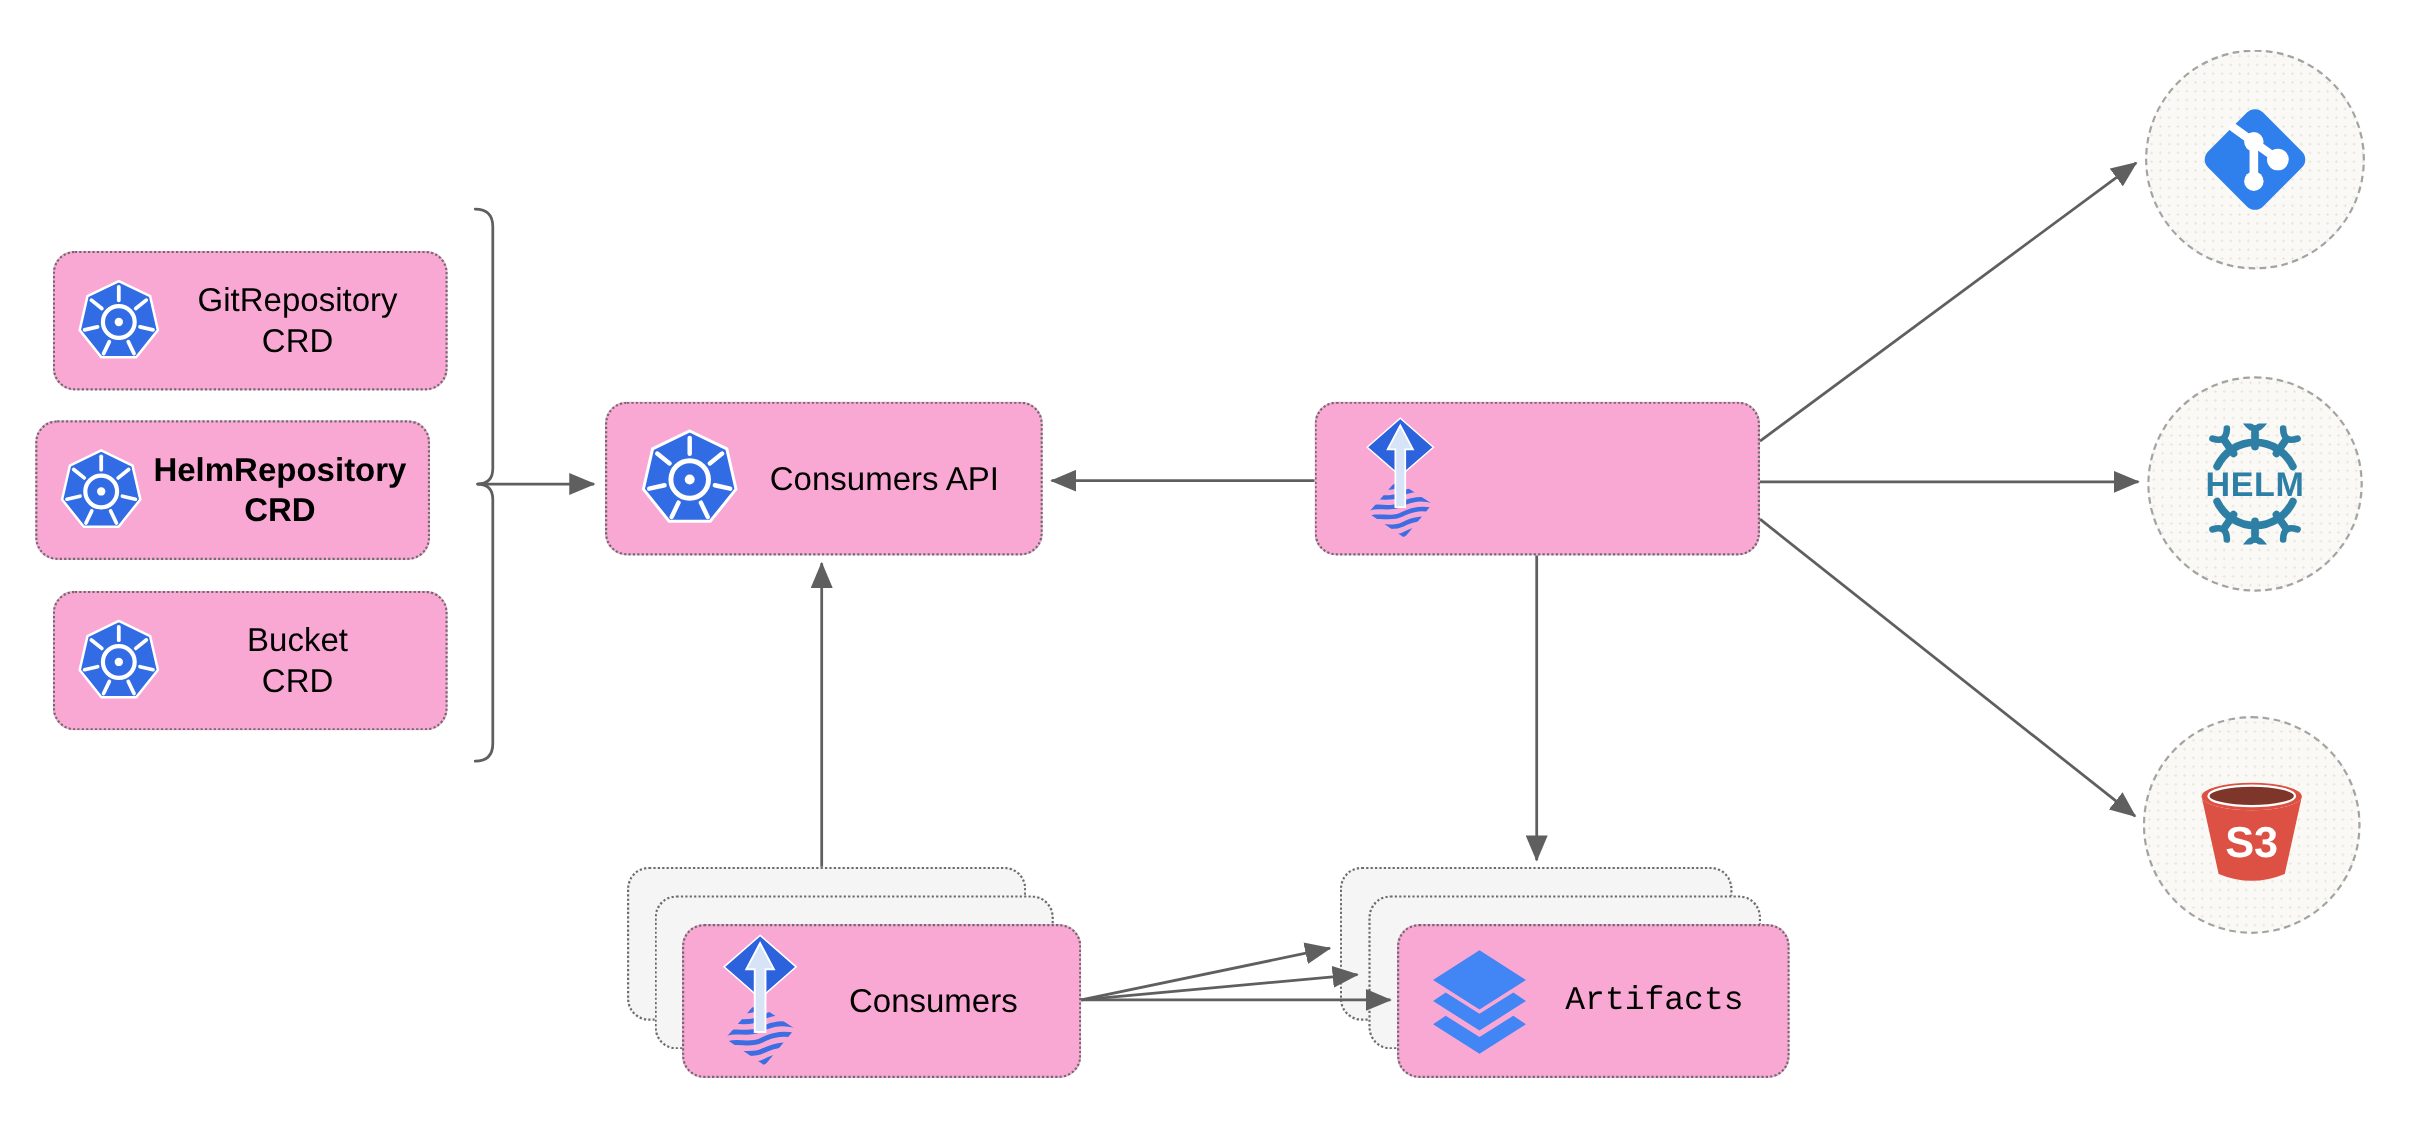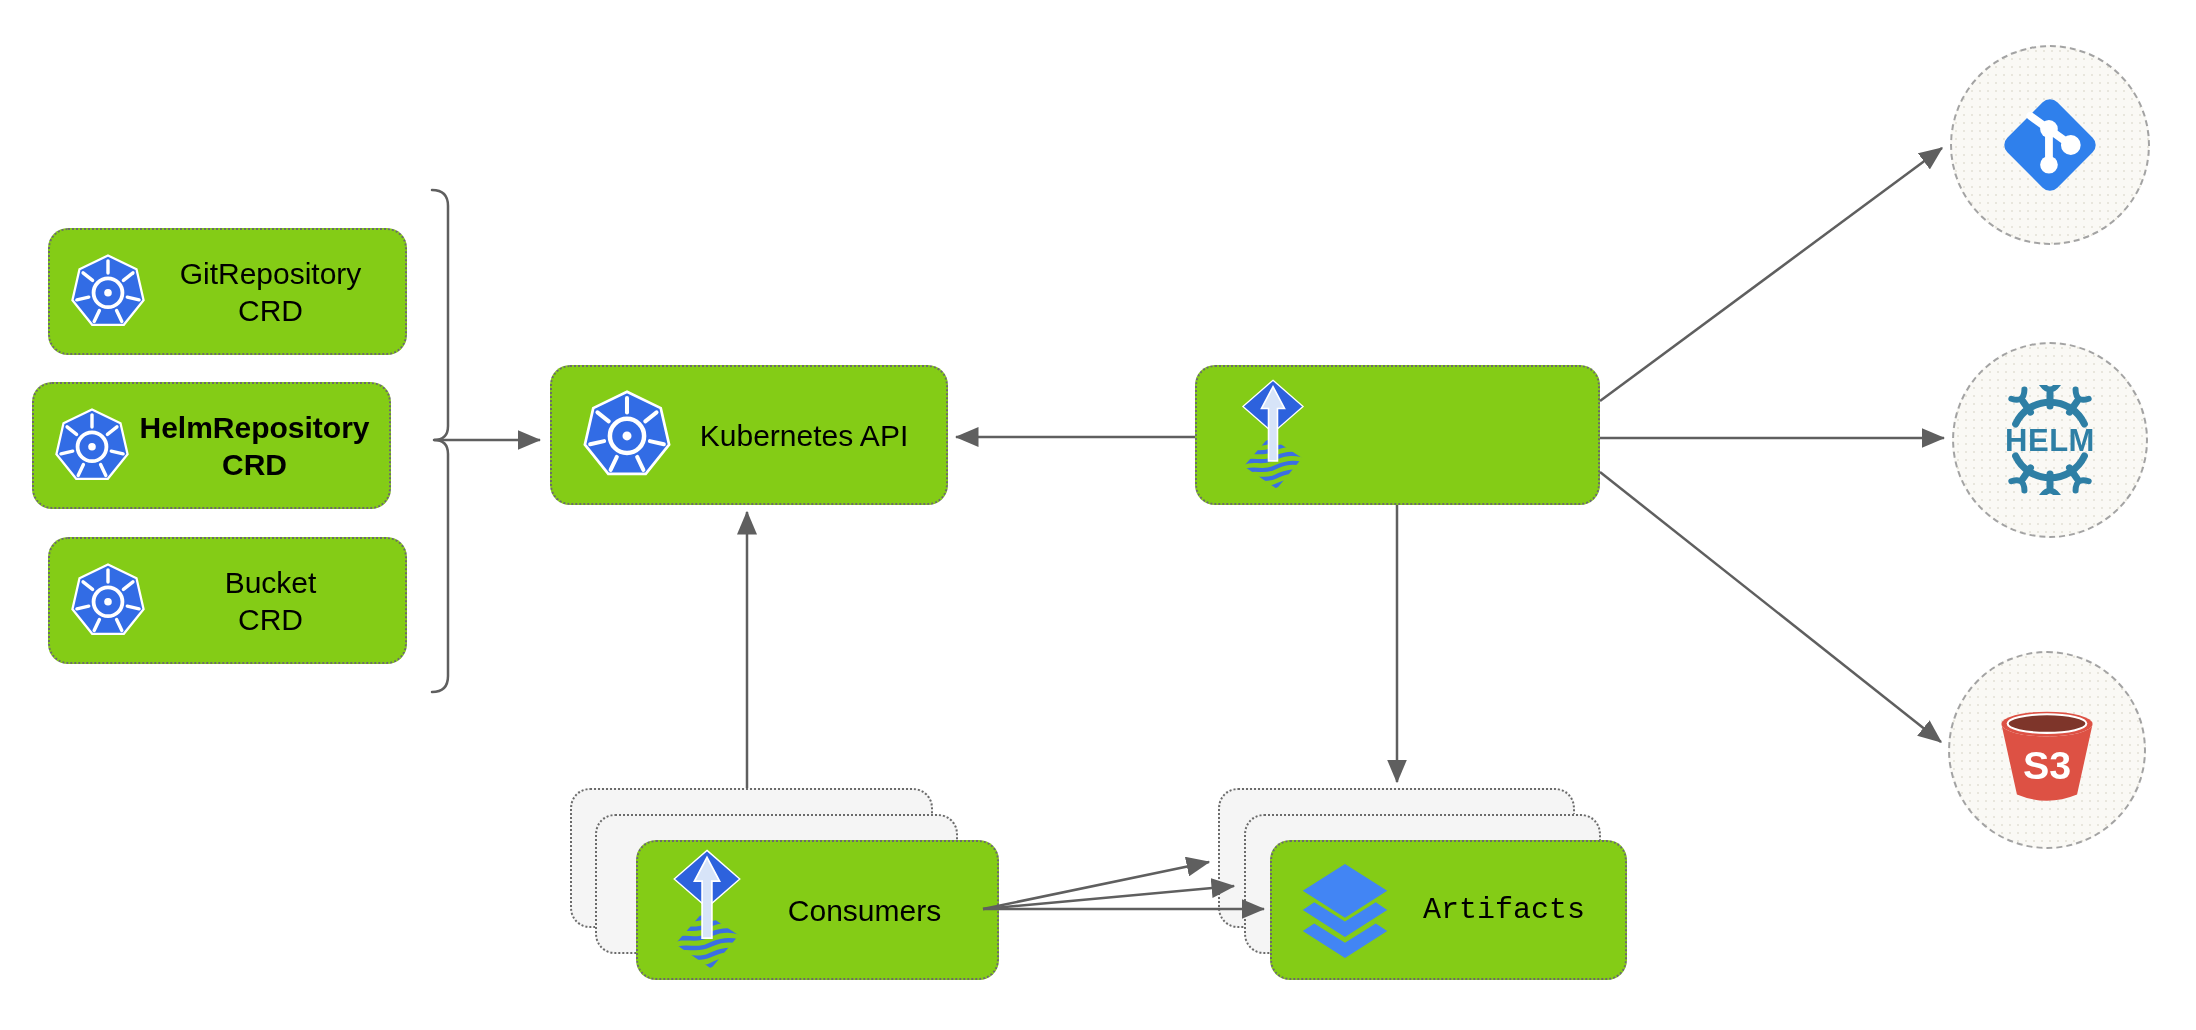--- a/index.html
+++ b/index.html
@@ -8,7 +8,7 @@
   .stage{position:absolute;inset:0;}
 
   
-  .node{position:absolute;background:#84cc16;border:2px dotted #6b6b6b;border-radius:20px;
+  .node{position:absolute;background:#f9a8d4;border:2px dotted #6b6b6b;border-radius:20px;
         box-sizing:border-box;display:flex;align-items:center;}
   .node .label{flex:1;text-align:center;font-size:30px;line-height:37px;color:#000;padding-right:10px;}
 

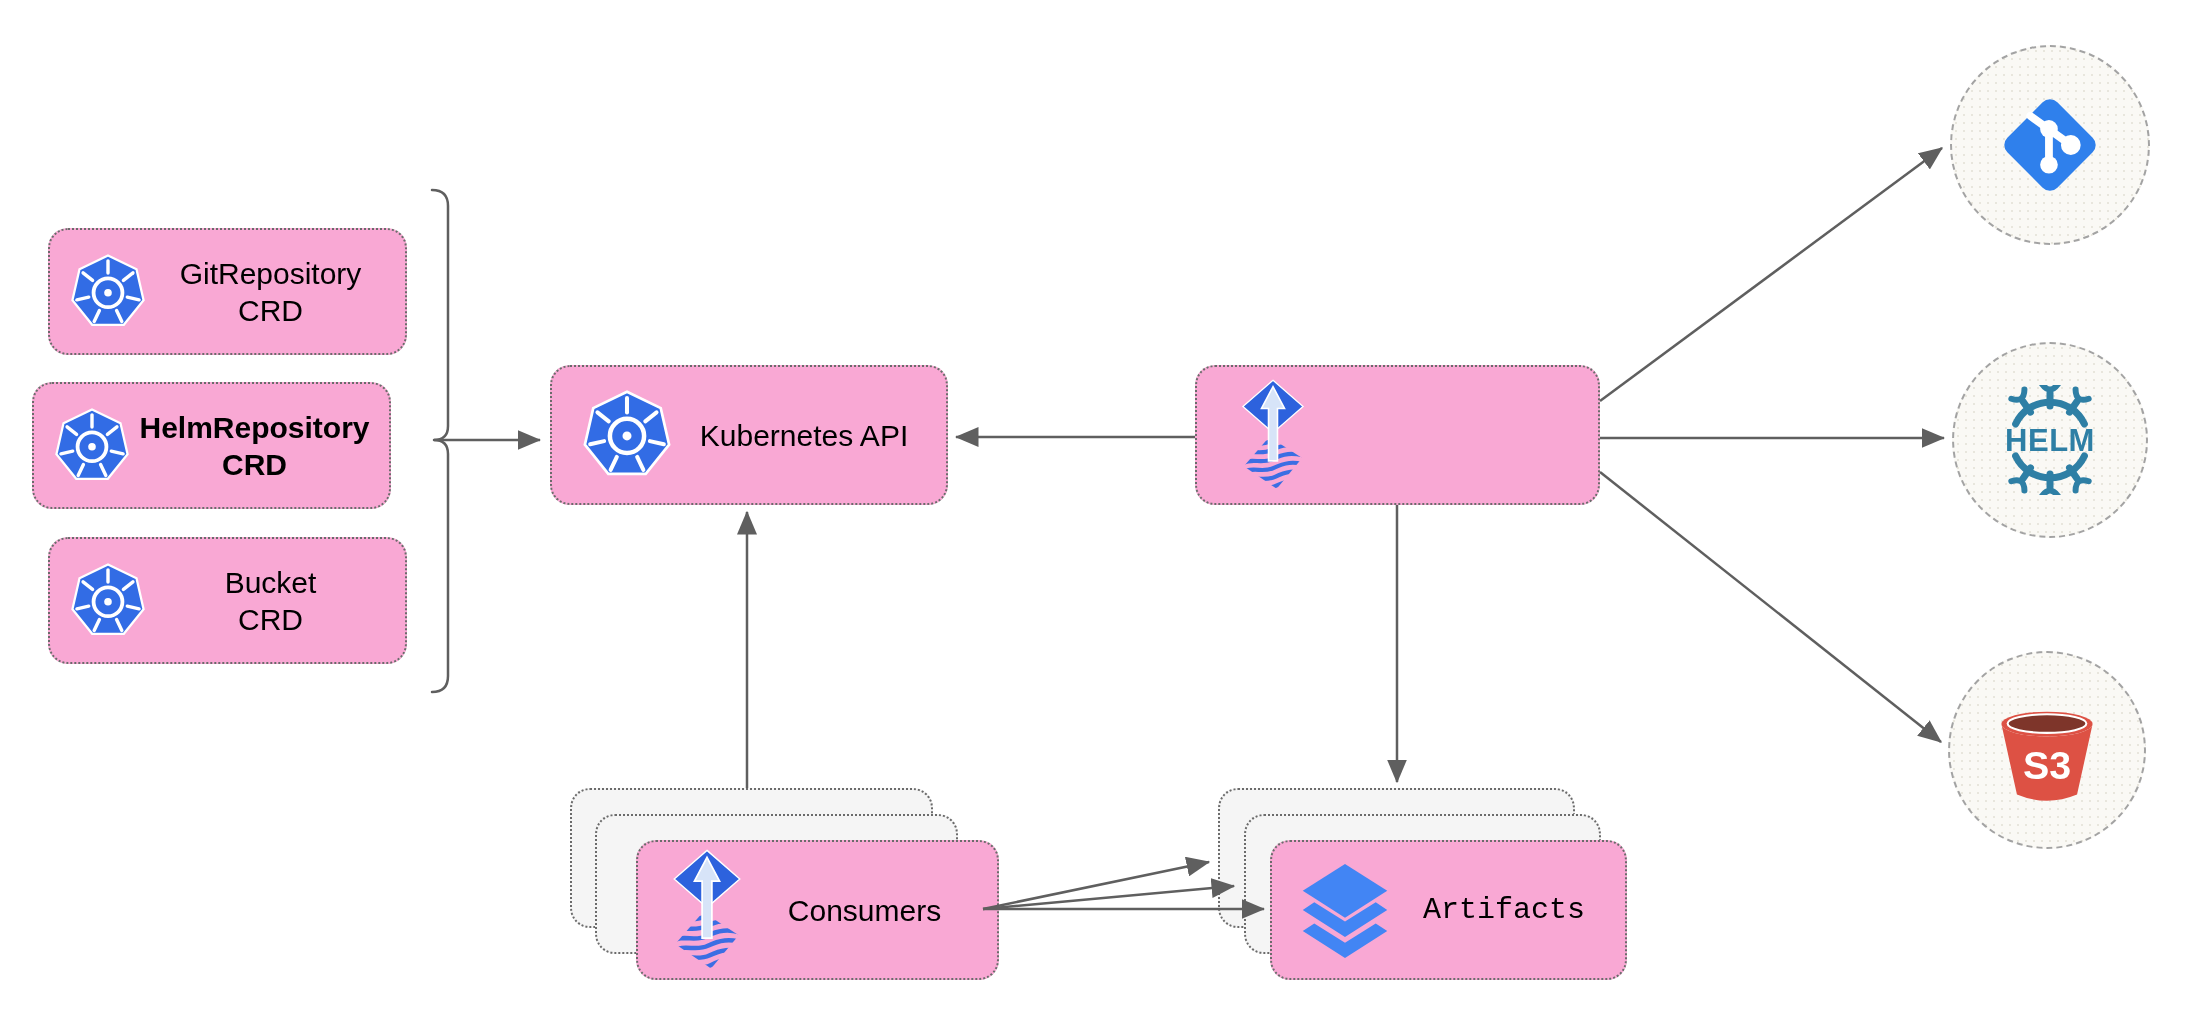--- a/index.html
+++ b/index.html
@@ -163,7 +163,7 @@
     <svg class="icon" style="margin-left:30px;" width="90" height="90" viewBox="0 0 100 100">
         <use href="#sym-k8s"></use>
       </svg>
-    <div class="label">Kubernetes API</div>
+    <div class="label">Consumers API</div>
   </div>
 
   <div class="node" style="left:1195px;top:365px;width:405px;height:140px;">

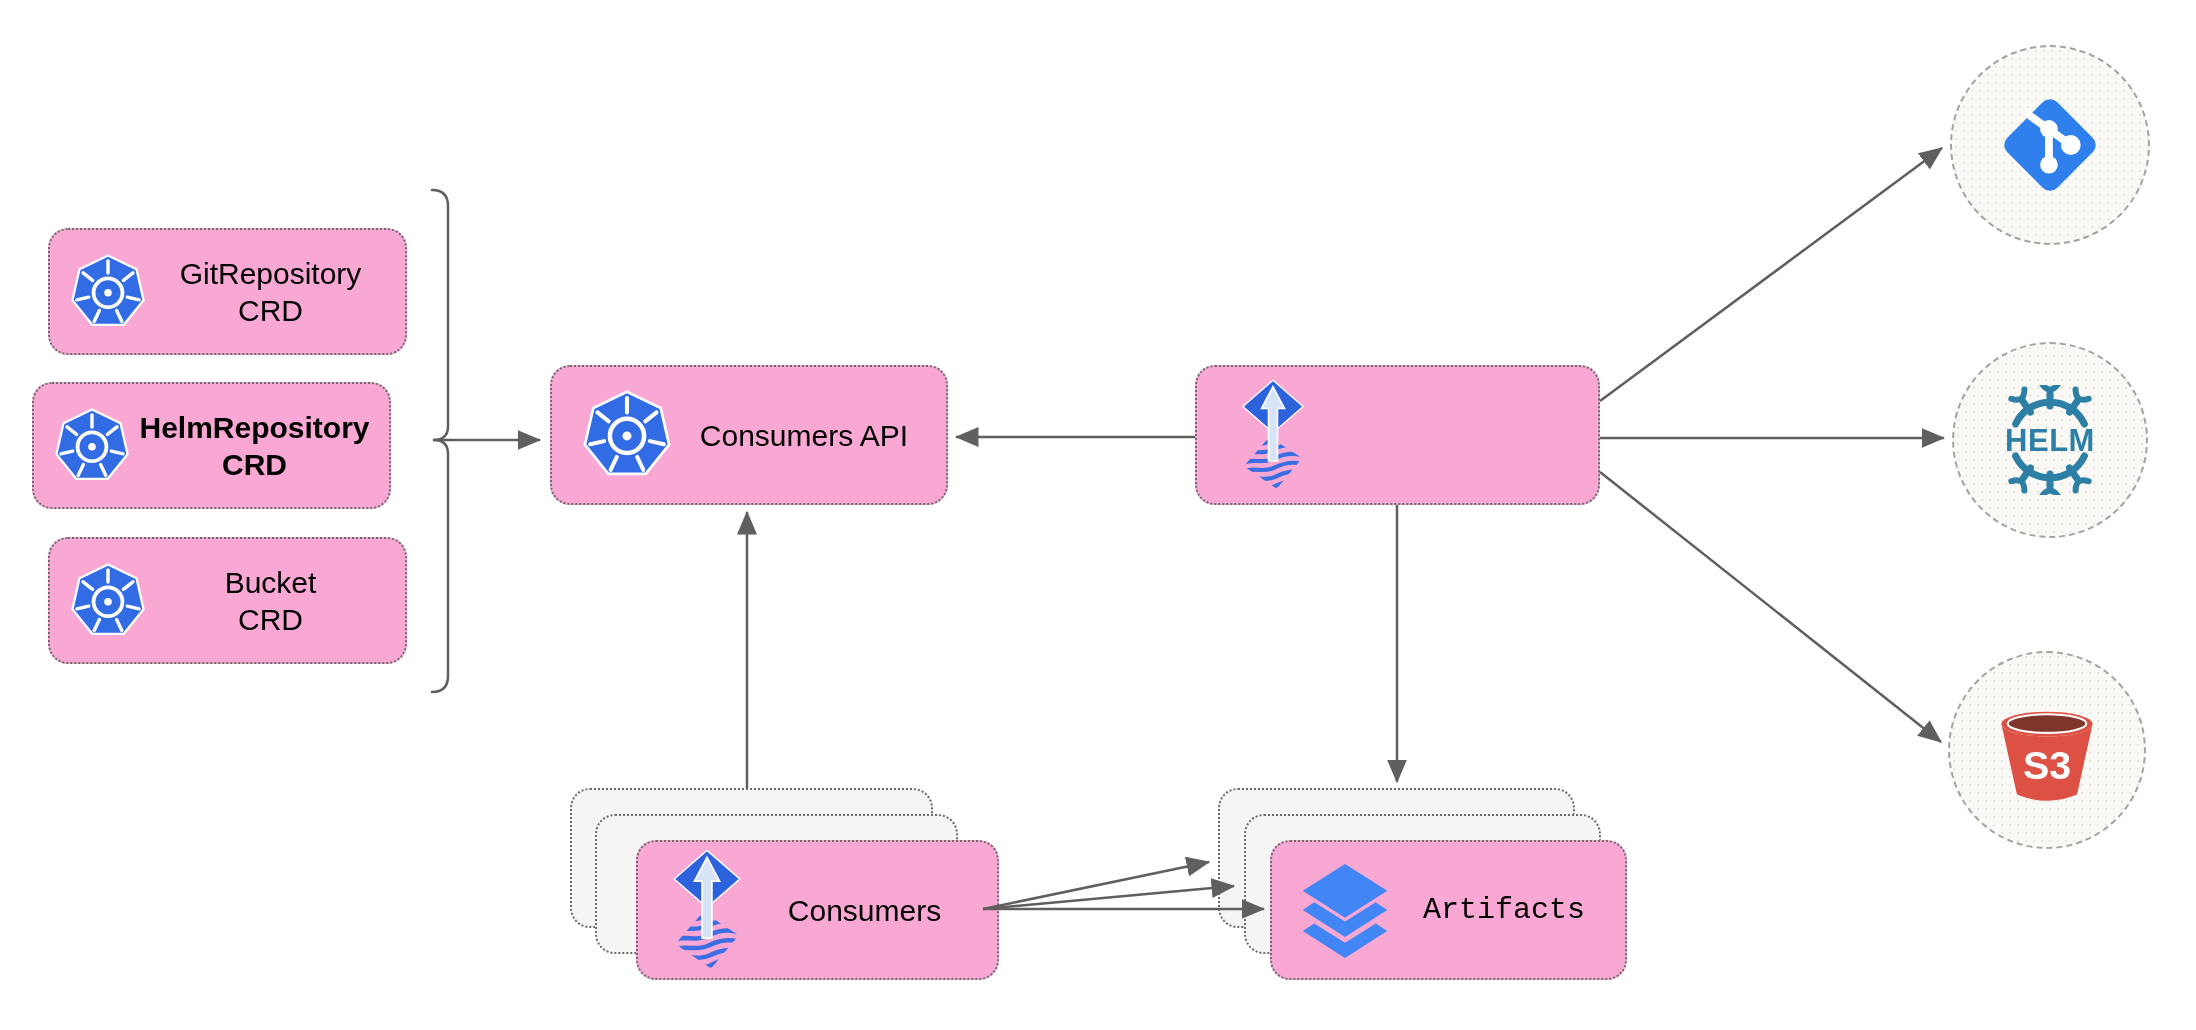--- a/index.html
+++ b/index.html
@@ -176,7 +176,7 @@
 
   <div class="stackcard" style="left:570px;top:788px;width:363px;height:140px;"></div>
   <div class="stackcard" style="left:595px;top:814px;width:363px;height:140px;"></div>
-  <div class="node" style="left:636px;top:840px;width:363px;height:140px;justify-content:space-between;">
+  <div class="node" style="left:620px;top:840px;width:363px;height:140px;justify-content:space-between;">
     <svg class="icon" style="margin-left:34px;" width="70" height="122" viewBox="0 0 100 175">
         <use href="#sym-flux"></use>
       </svg>

